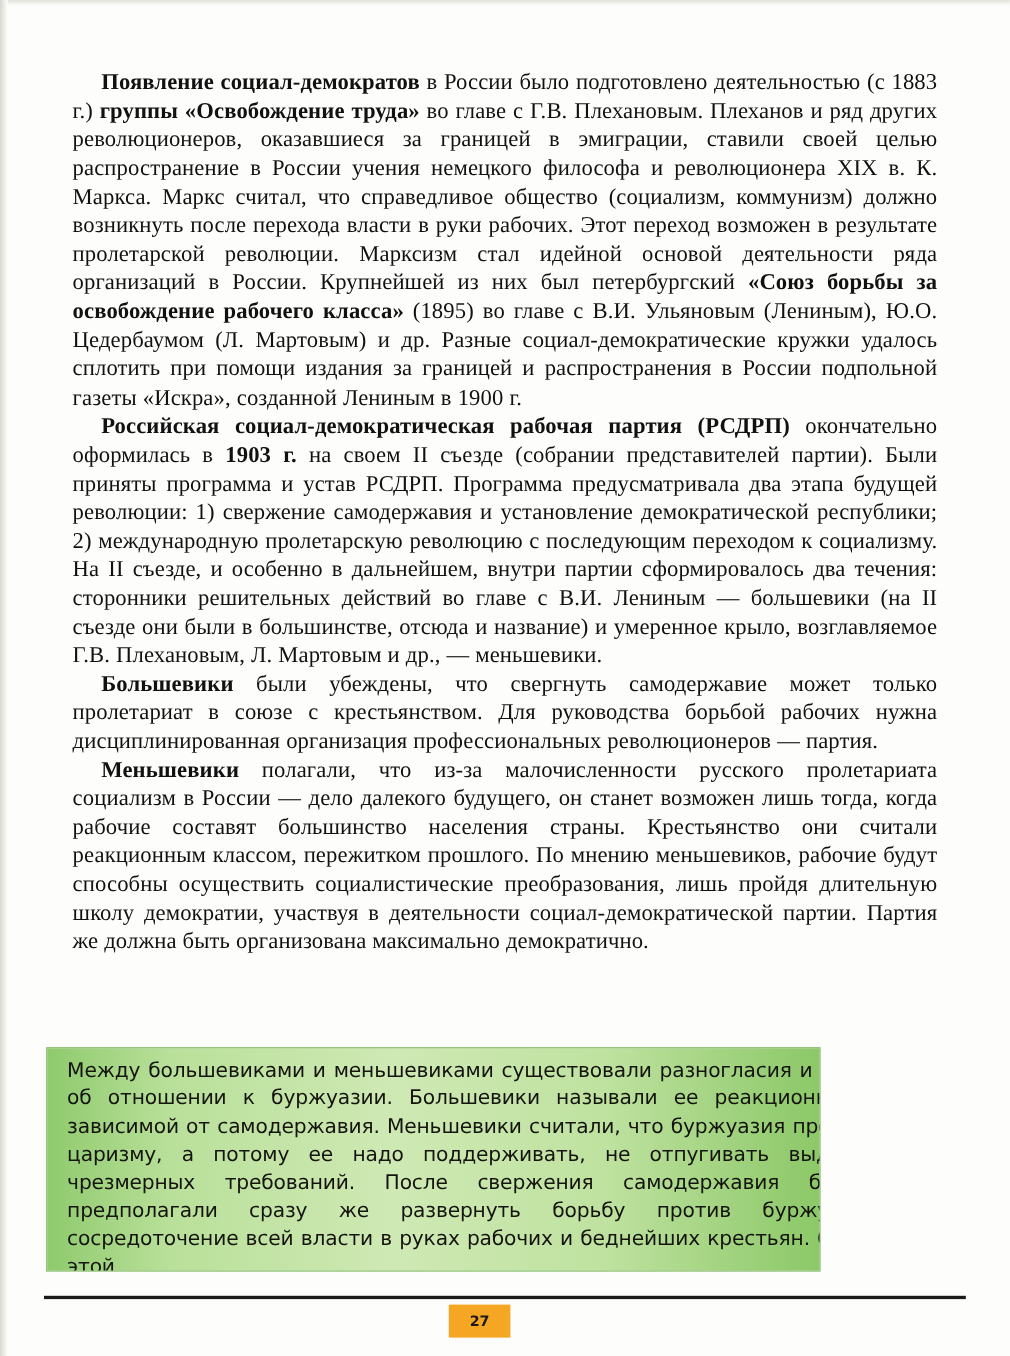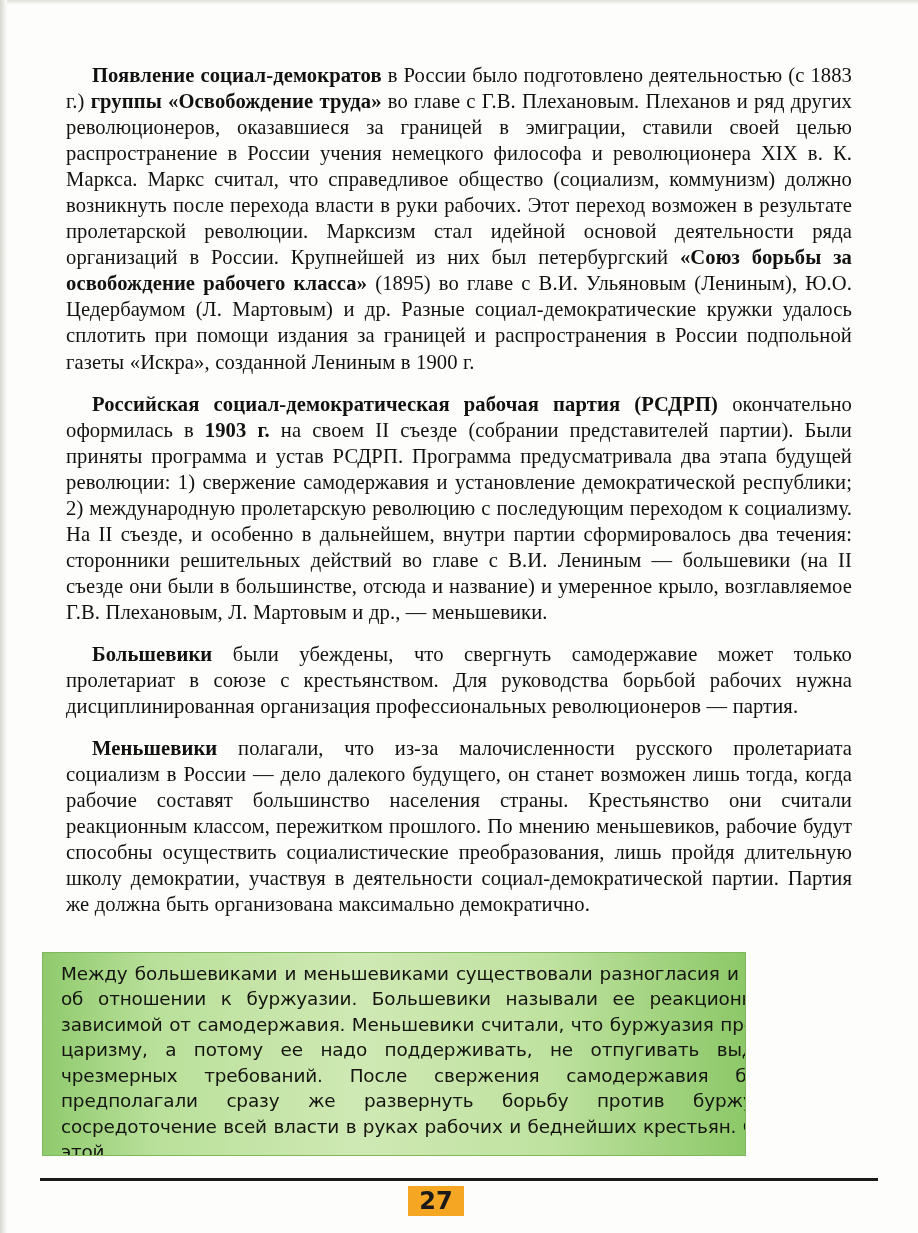--- a/index.html
+++ b/index.html
@@ -39,7 +39,7 @@
     hyphens: manual;
   }
   p.para + p.para {
-    margin-top: 16px;
+    margin-top: 0px;
   }
   .indent::before {
     content: "";

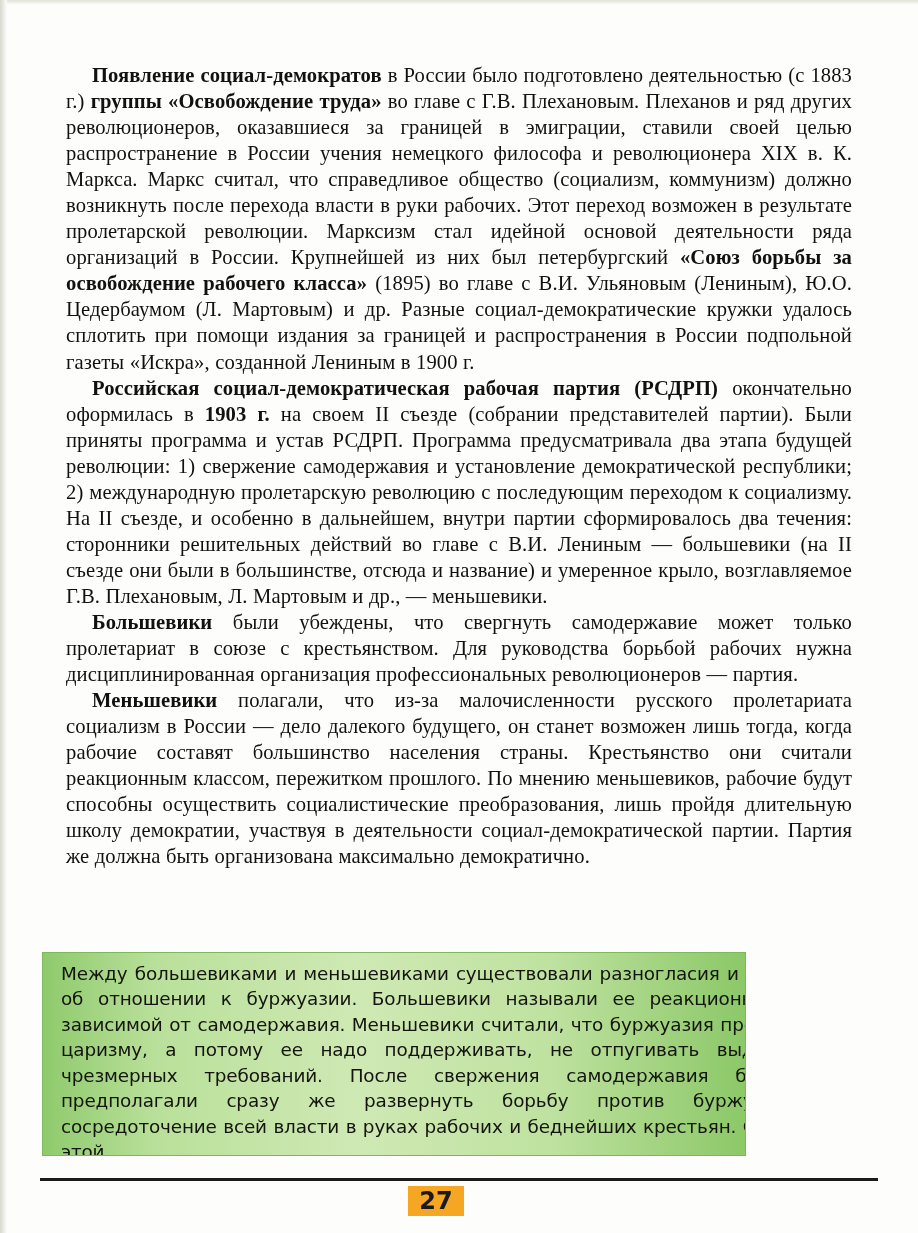--- a/index.html
+++ b/index.html
@@ -93,7 +93,7 @@
   }
   .page-number {
     font-family: "DejaVu Sans", sans-serif;
-    font-size: 24px;
+    font-size: 13px;
     font-weight: bold;
     color: #1a1a1a;
   }

